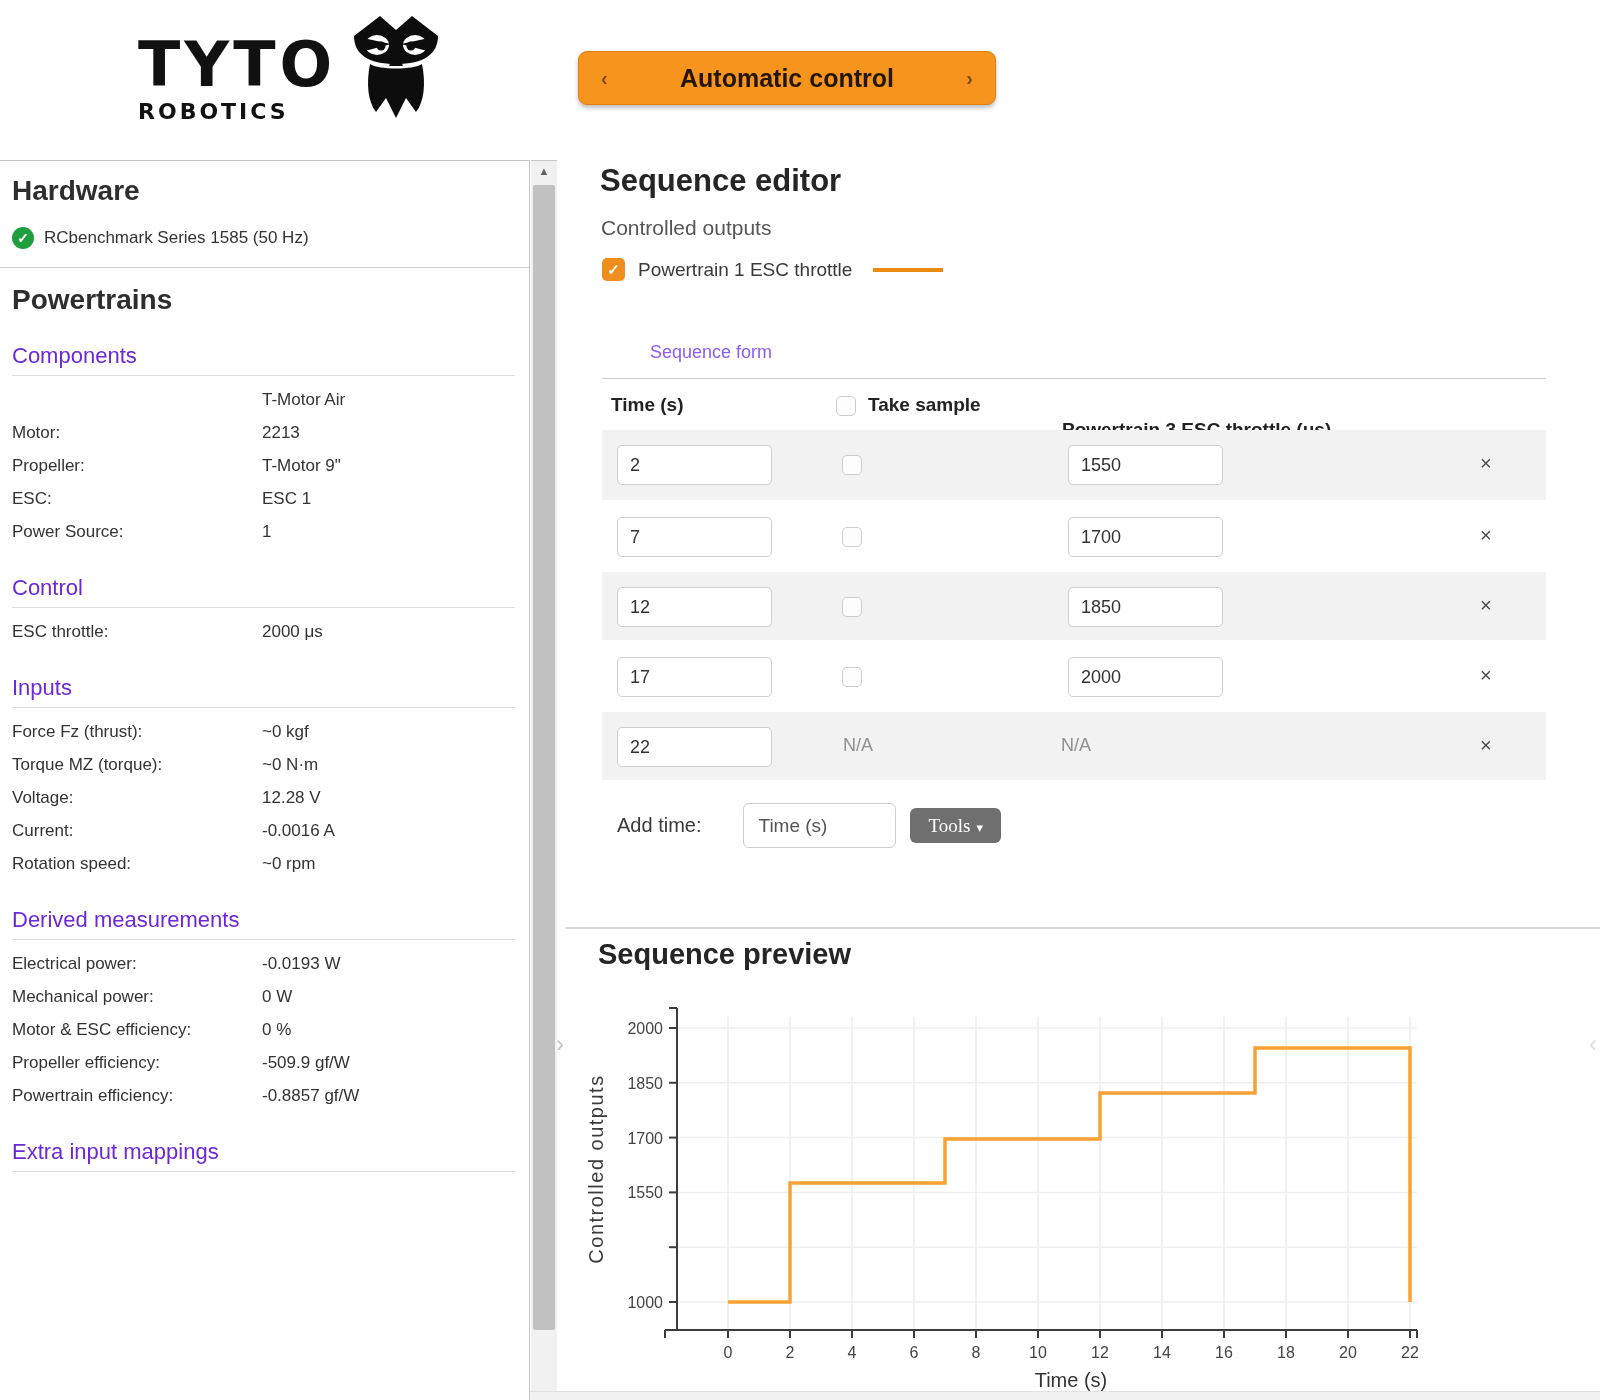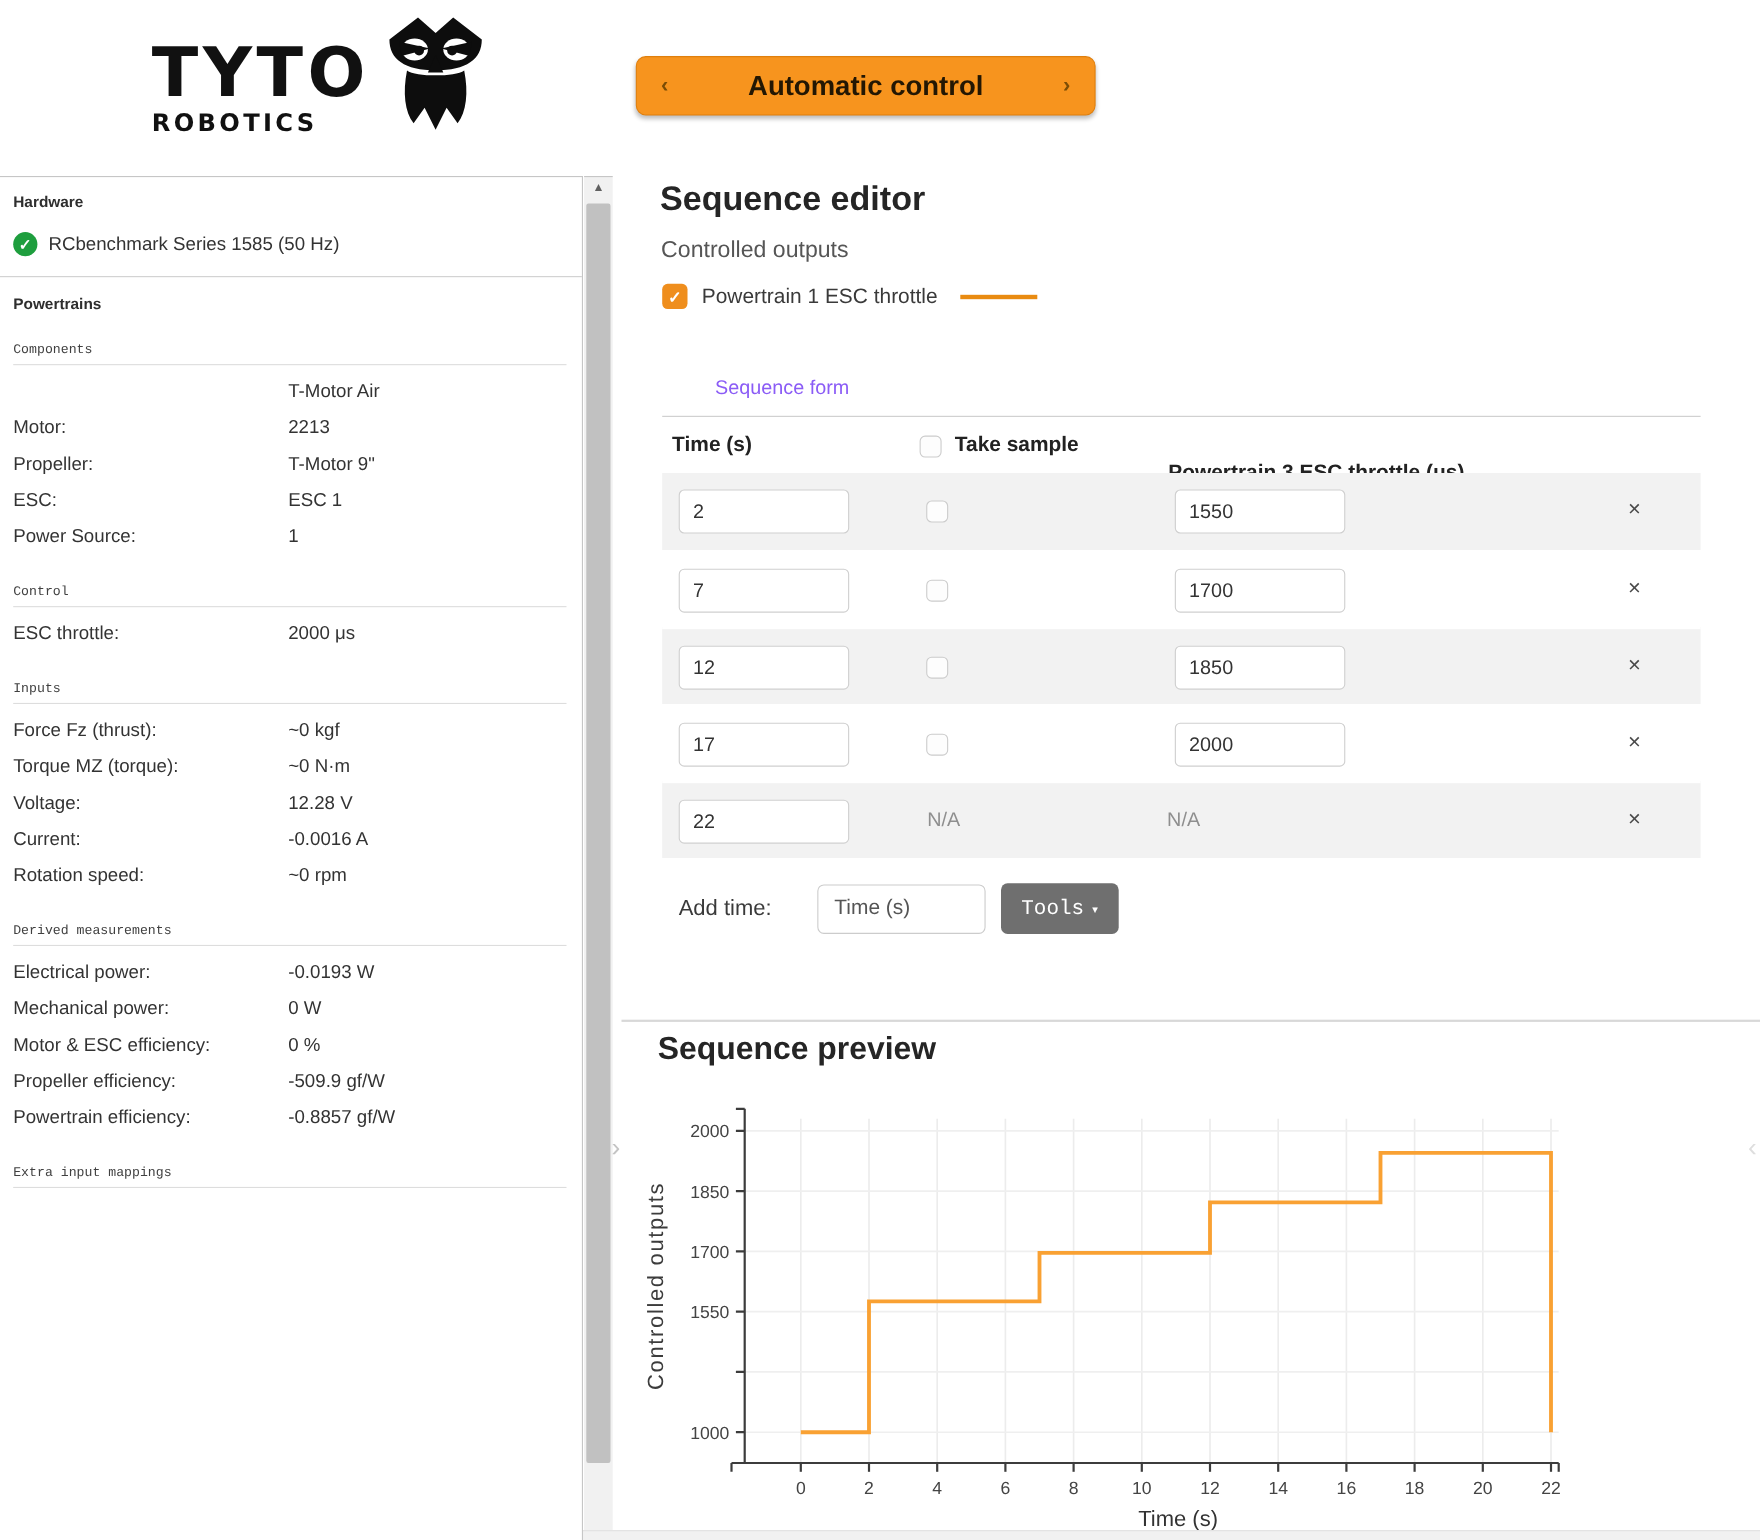--- a/index.html
+++ b/index.html
@@ -19,7 +19,7 @@
 
   
   .sidebar { position:absolute; left:0; top:160px; width:530px; height:1240px; border-top:1px solid #c6c6c6; border-right:1px solid #c6c6c6; background:#fff; padding:14px 0 0 12px; }
-  .panel-title { font-size:14px; font-weight:bold; color:#2e2e2e; }
+  .panel-title { font-size:28px; font-weight:bold; color:#2e2e2e; }
   .device-row { display:flex; align-items:center; gap:10px; margin-top:20px; font-size:17px; color:#333; }
   .check-circle { width:22px; height:22px; border-radius:50%; background:#1e9e3e; color:#fff; font-size:14px; font-weight:bold; display:flex; align-items:center; justify-content:center; flex:0 0 auto; }
   .panel-divider { border-top:1px solid #cfcfcf; margin:18px 0 16px -12px; }

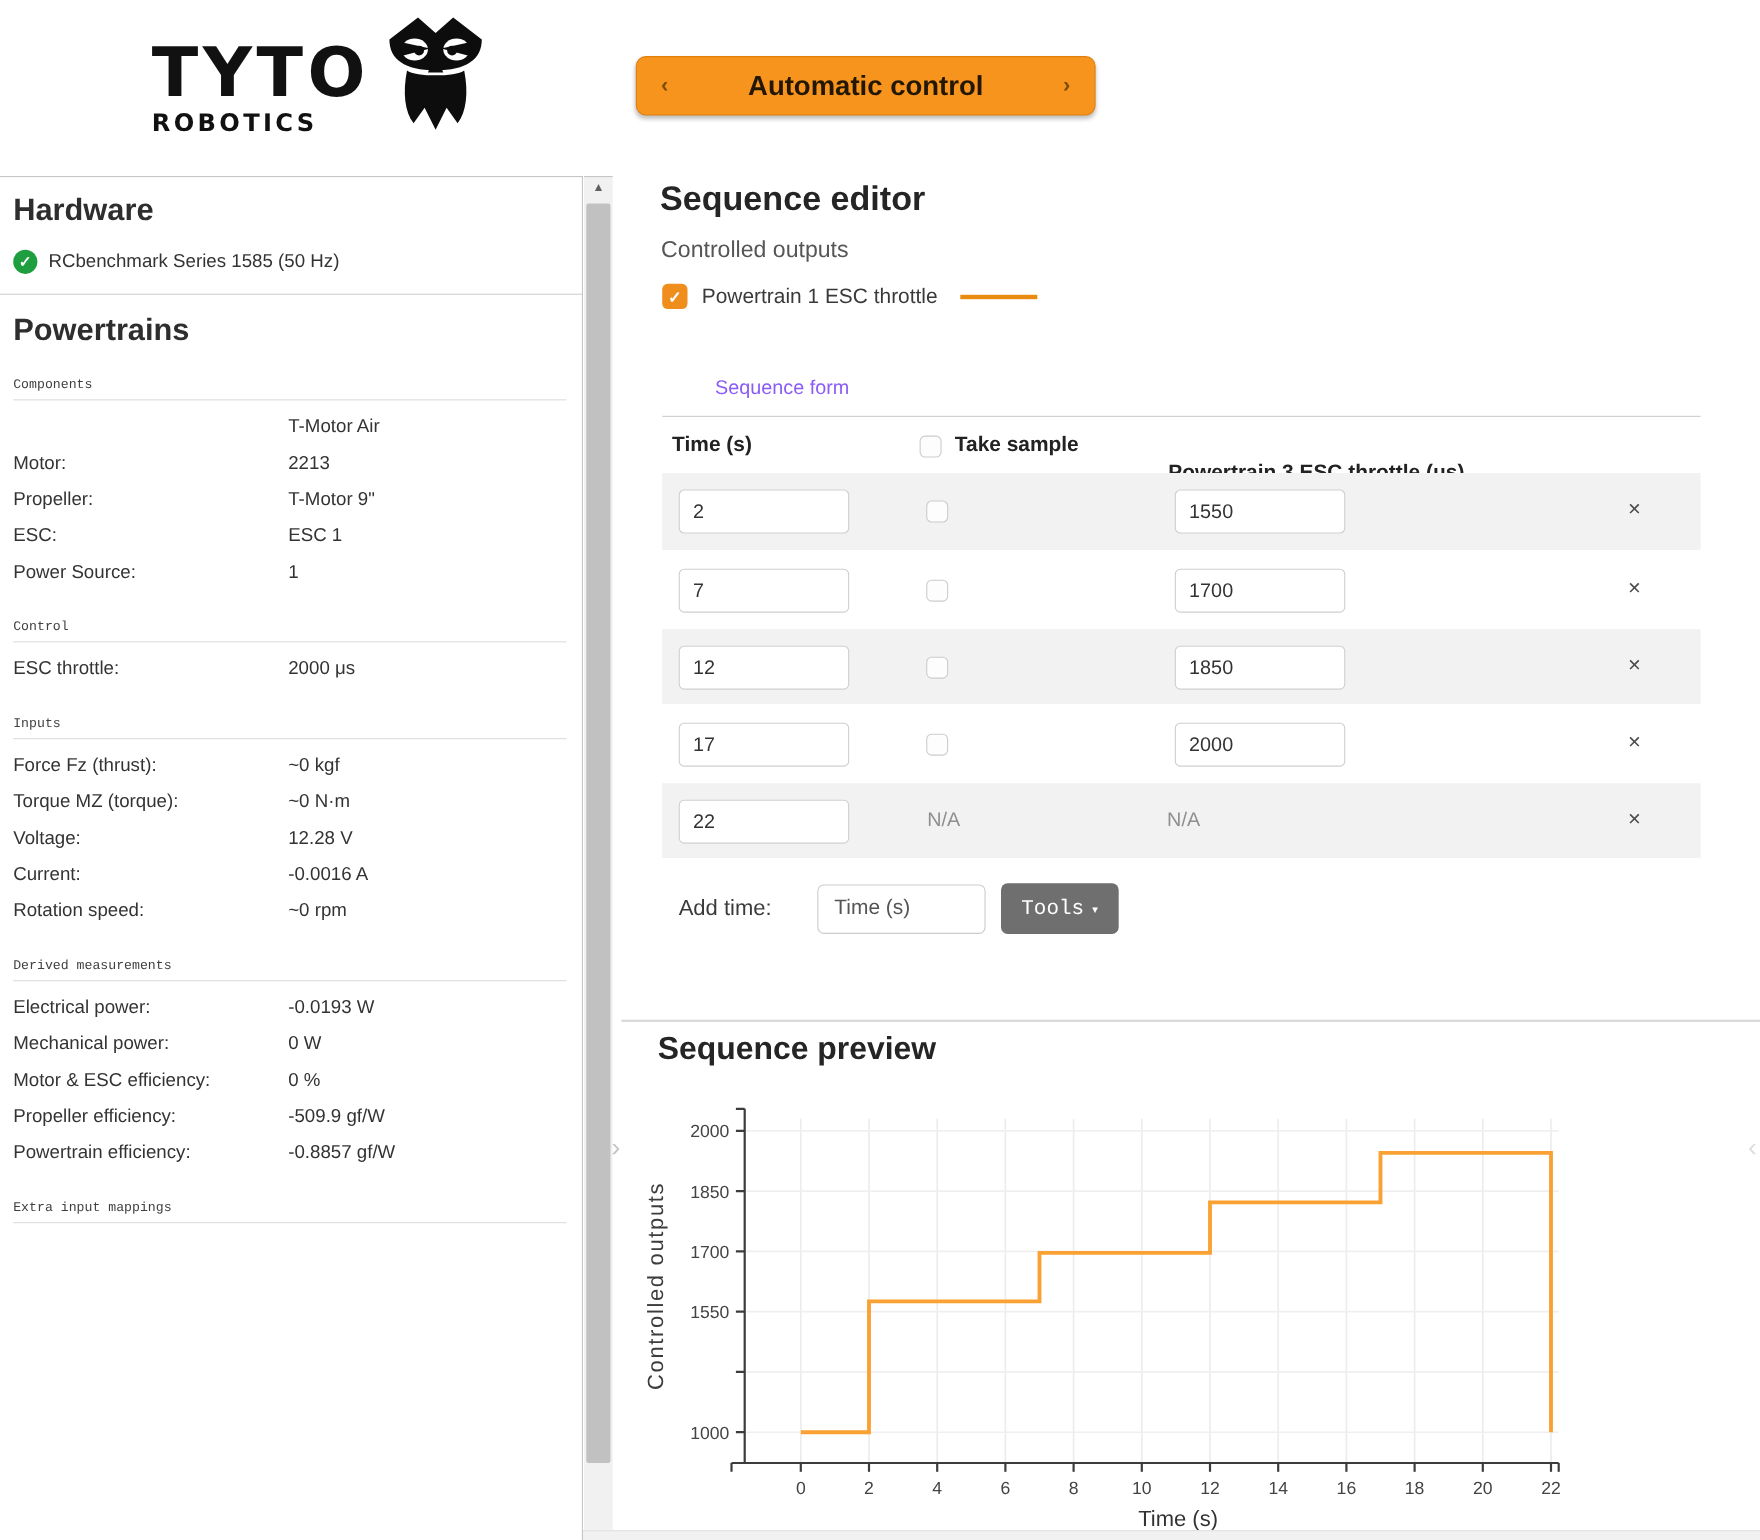--- a/index.html
+++ b/index.html
@@ -24,7 +24,7 @@
   .check-circle { width:22px; height:22px; border-radius:50%; background:#1e9e3e; color:#fff; font-size:14px; font-weight:bold; display:flex; align-items:center; justify-content:center; flex:0 0 auto; }
   .panel-divider { border-top:1px solid #cfcfcf; margin:18px 0 16px -12px; }
   .section { margin-top:27px; }
-  .section-title { font-size:12px; color:#404040; margin-bottom:6px;font-family:Liberation Mono, monospace; }
+  .section-title { font-size:22px; color:#6d28d9; margin-bottom:6px; }
   .section-rule { border:none; border-top:1px solid #ddd; margin:0 14px 7px 0; }
   .kv { display:flex; line-height:33px; font-size:17px; color:#333; }
   .kv .lbl { width:250px; flex:0 0 auto; }

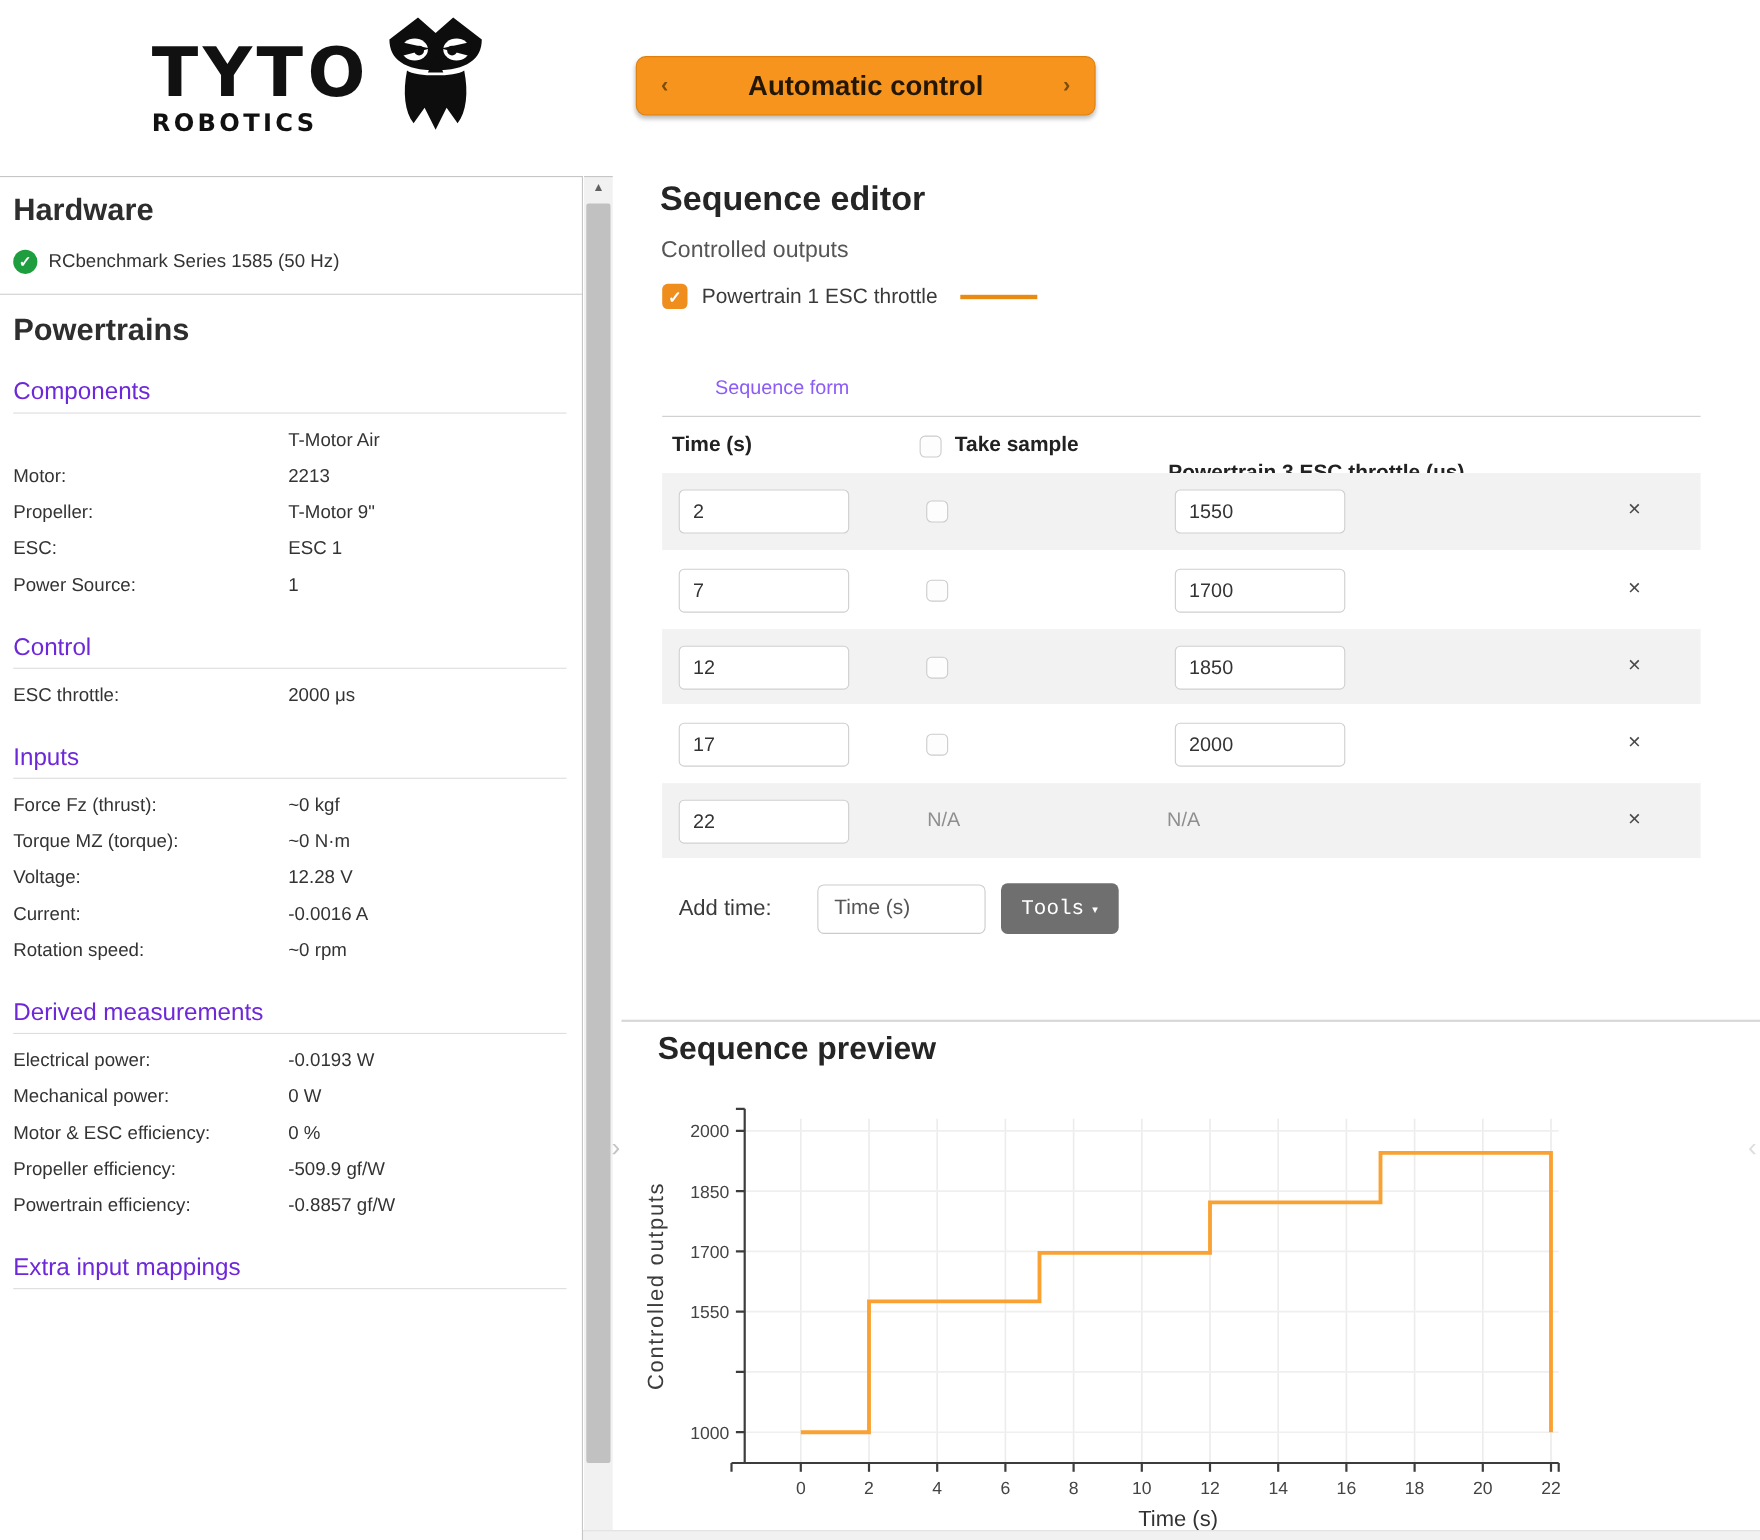--- a/index.html
+++ b/index.html
@@ -68,7 +68,7 @@
   .addtime .lbl { font-size:20px; color:#3a3a3a; }
   .addtime input { margin-left:42px; width:153px; height:45px; border:1px solid #ccc; border-radius:6px; padding:0 14px; font-size:19px; color:#444; font-family:"Liberation Sans",sans-serif; }
   .addtime input::placeholder { color:#555; opacity:1; }
-  .tools-btn { margin-left:14px; height:46px; padding:0 18px; background:#6f6f6f; color:#fff; border:none; border-radius:6px; font-size:19px; font-family:Liberation Mono, monospace; cursor:pointer; }
+  .tools-btn { margin-left:14px; height:35px; padding:0 18px; background:#6f6f6f; color:#fff; border:none; border-radius:6px; font-size:19px; font-family:Liberation Serif, serif; cursor:pointer; }
   .tools-btn .caret { font-size:13px; margin-left:6px; }
 
   .main-divider { position:absolute; left:565px; top:927px; width:1035px; border:none; border-top:2px solid #d8d8d8; }

